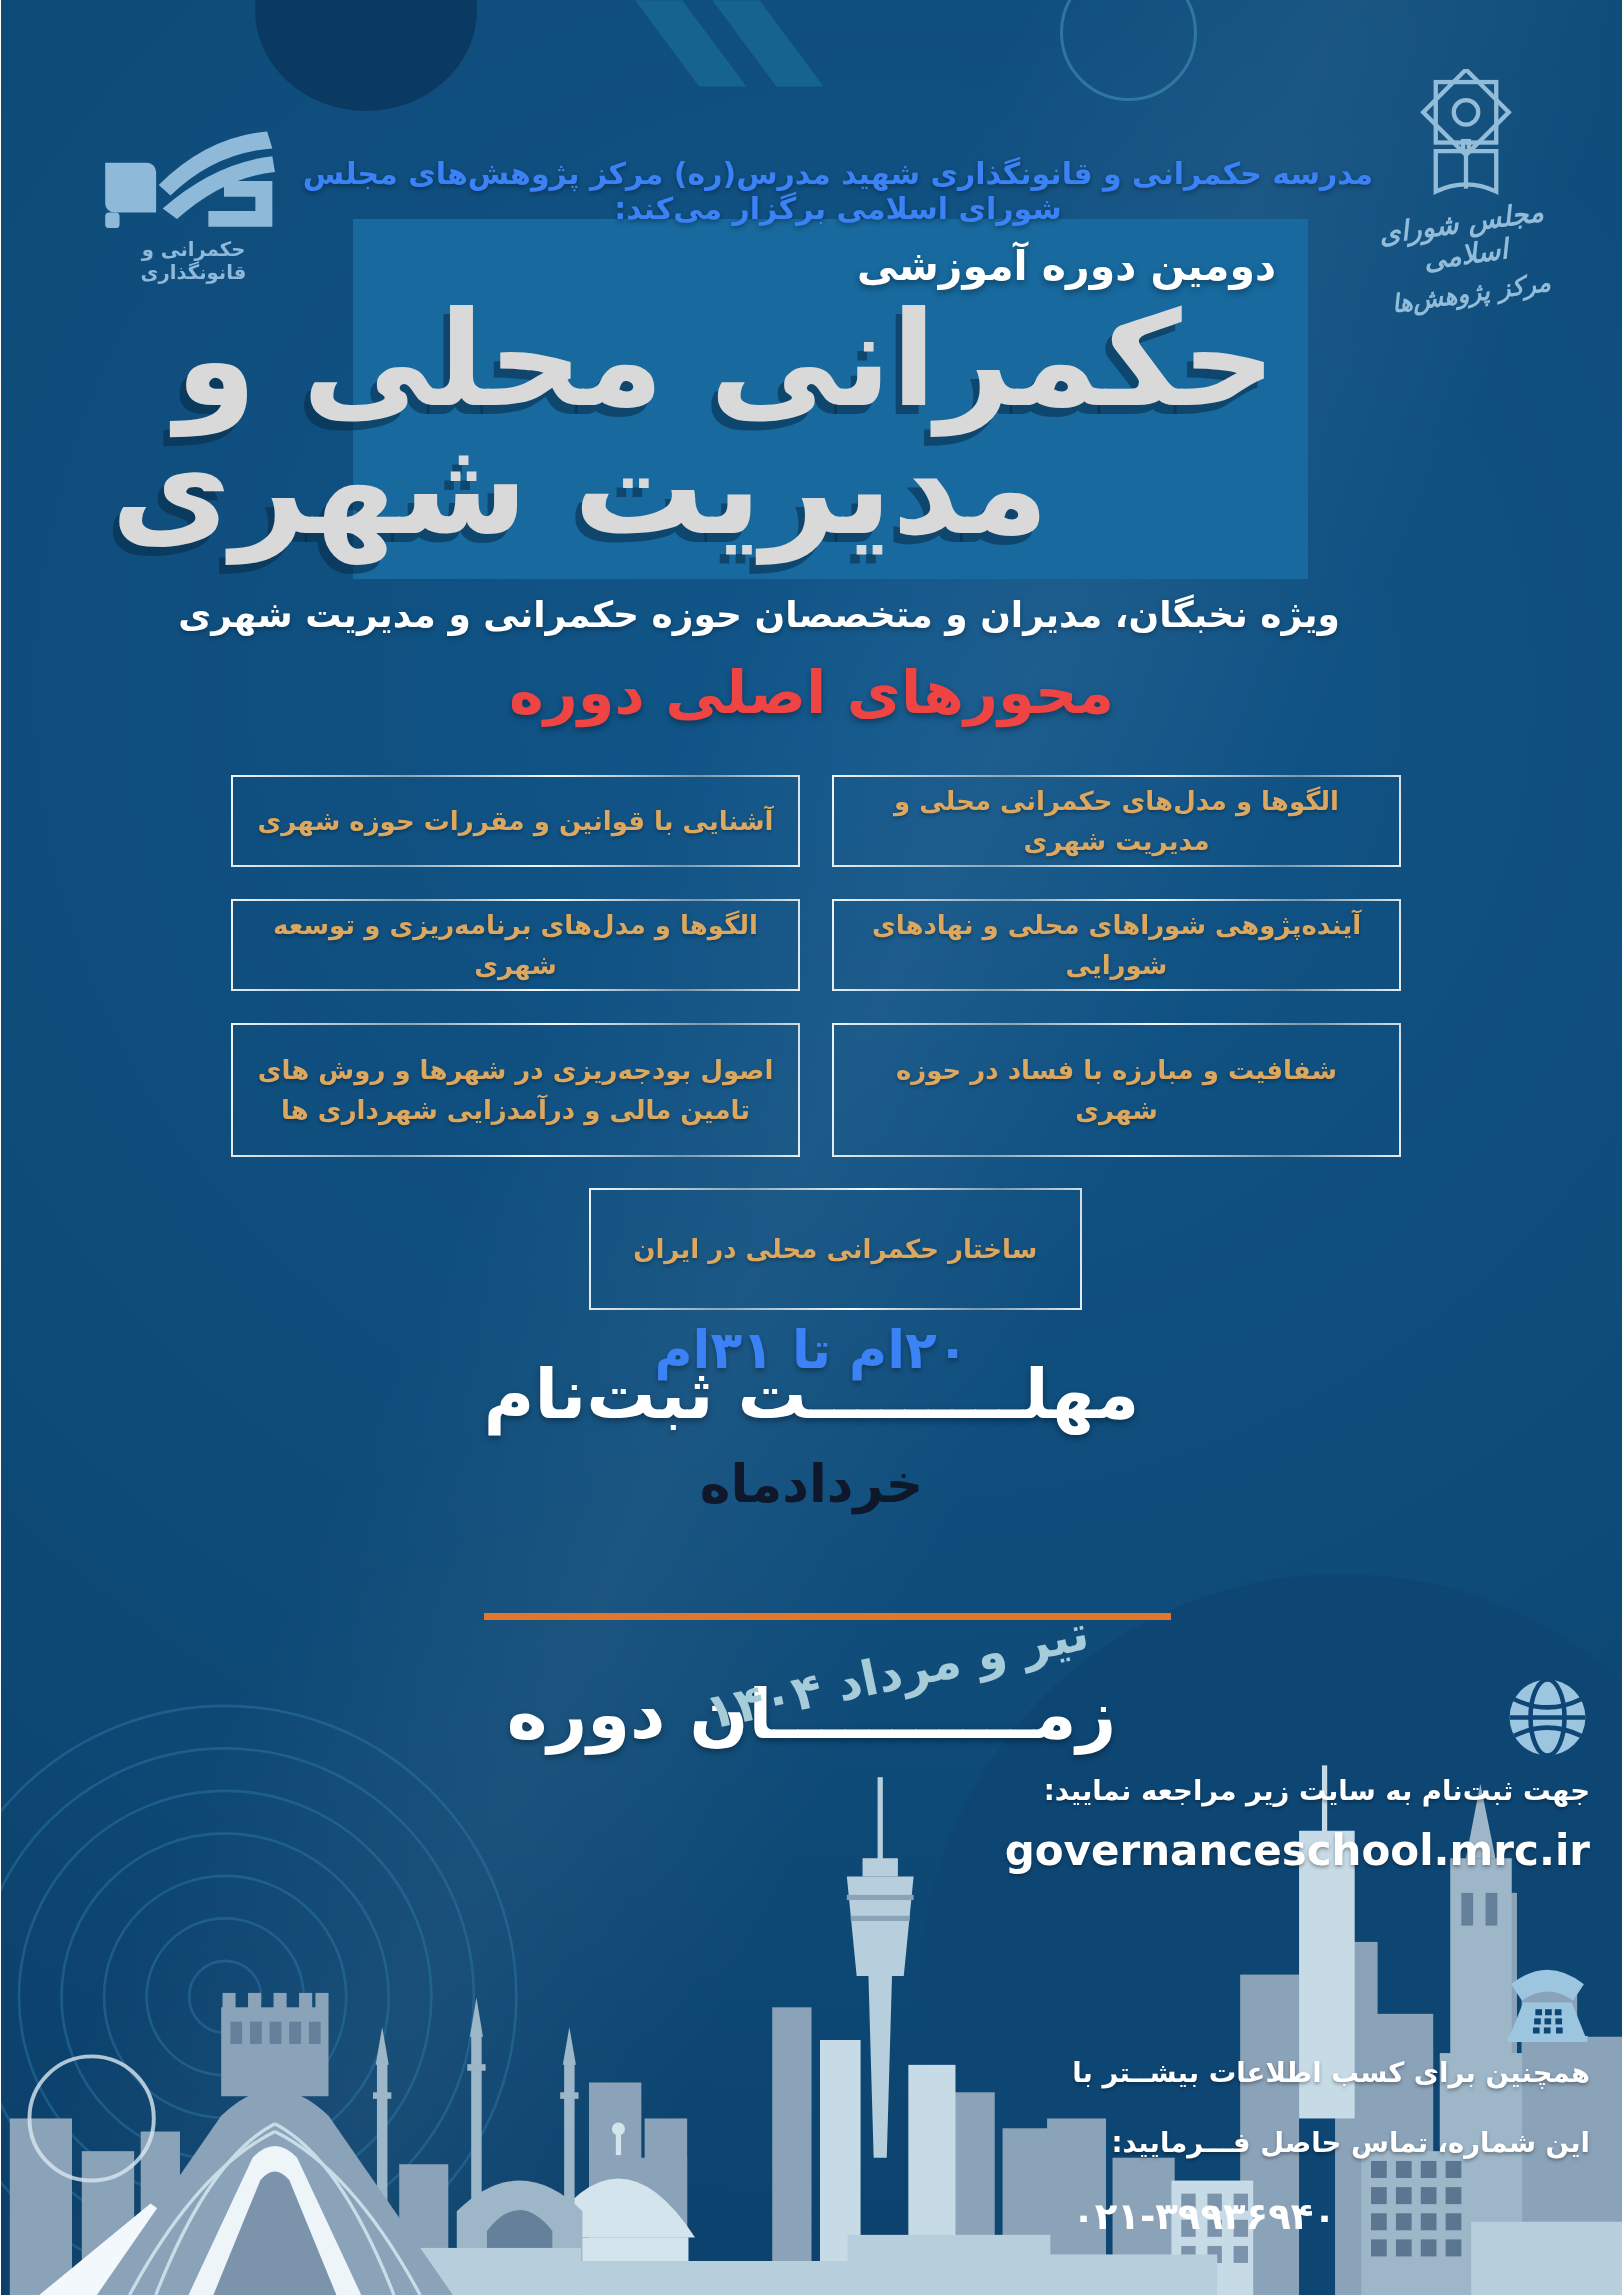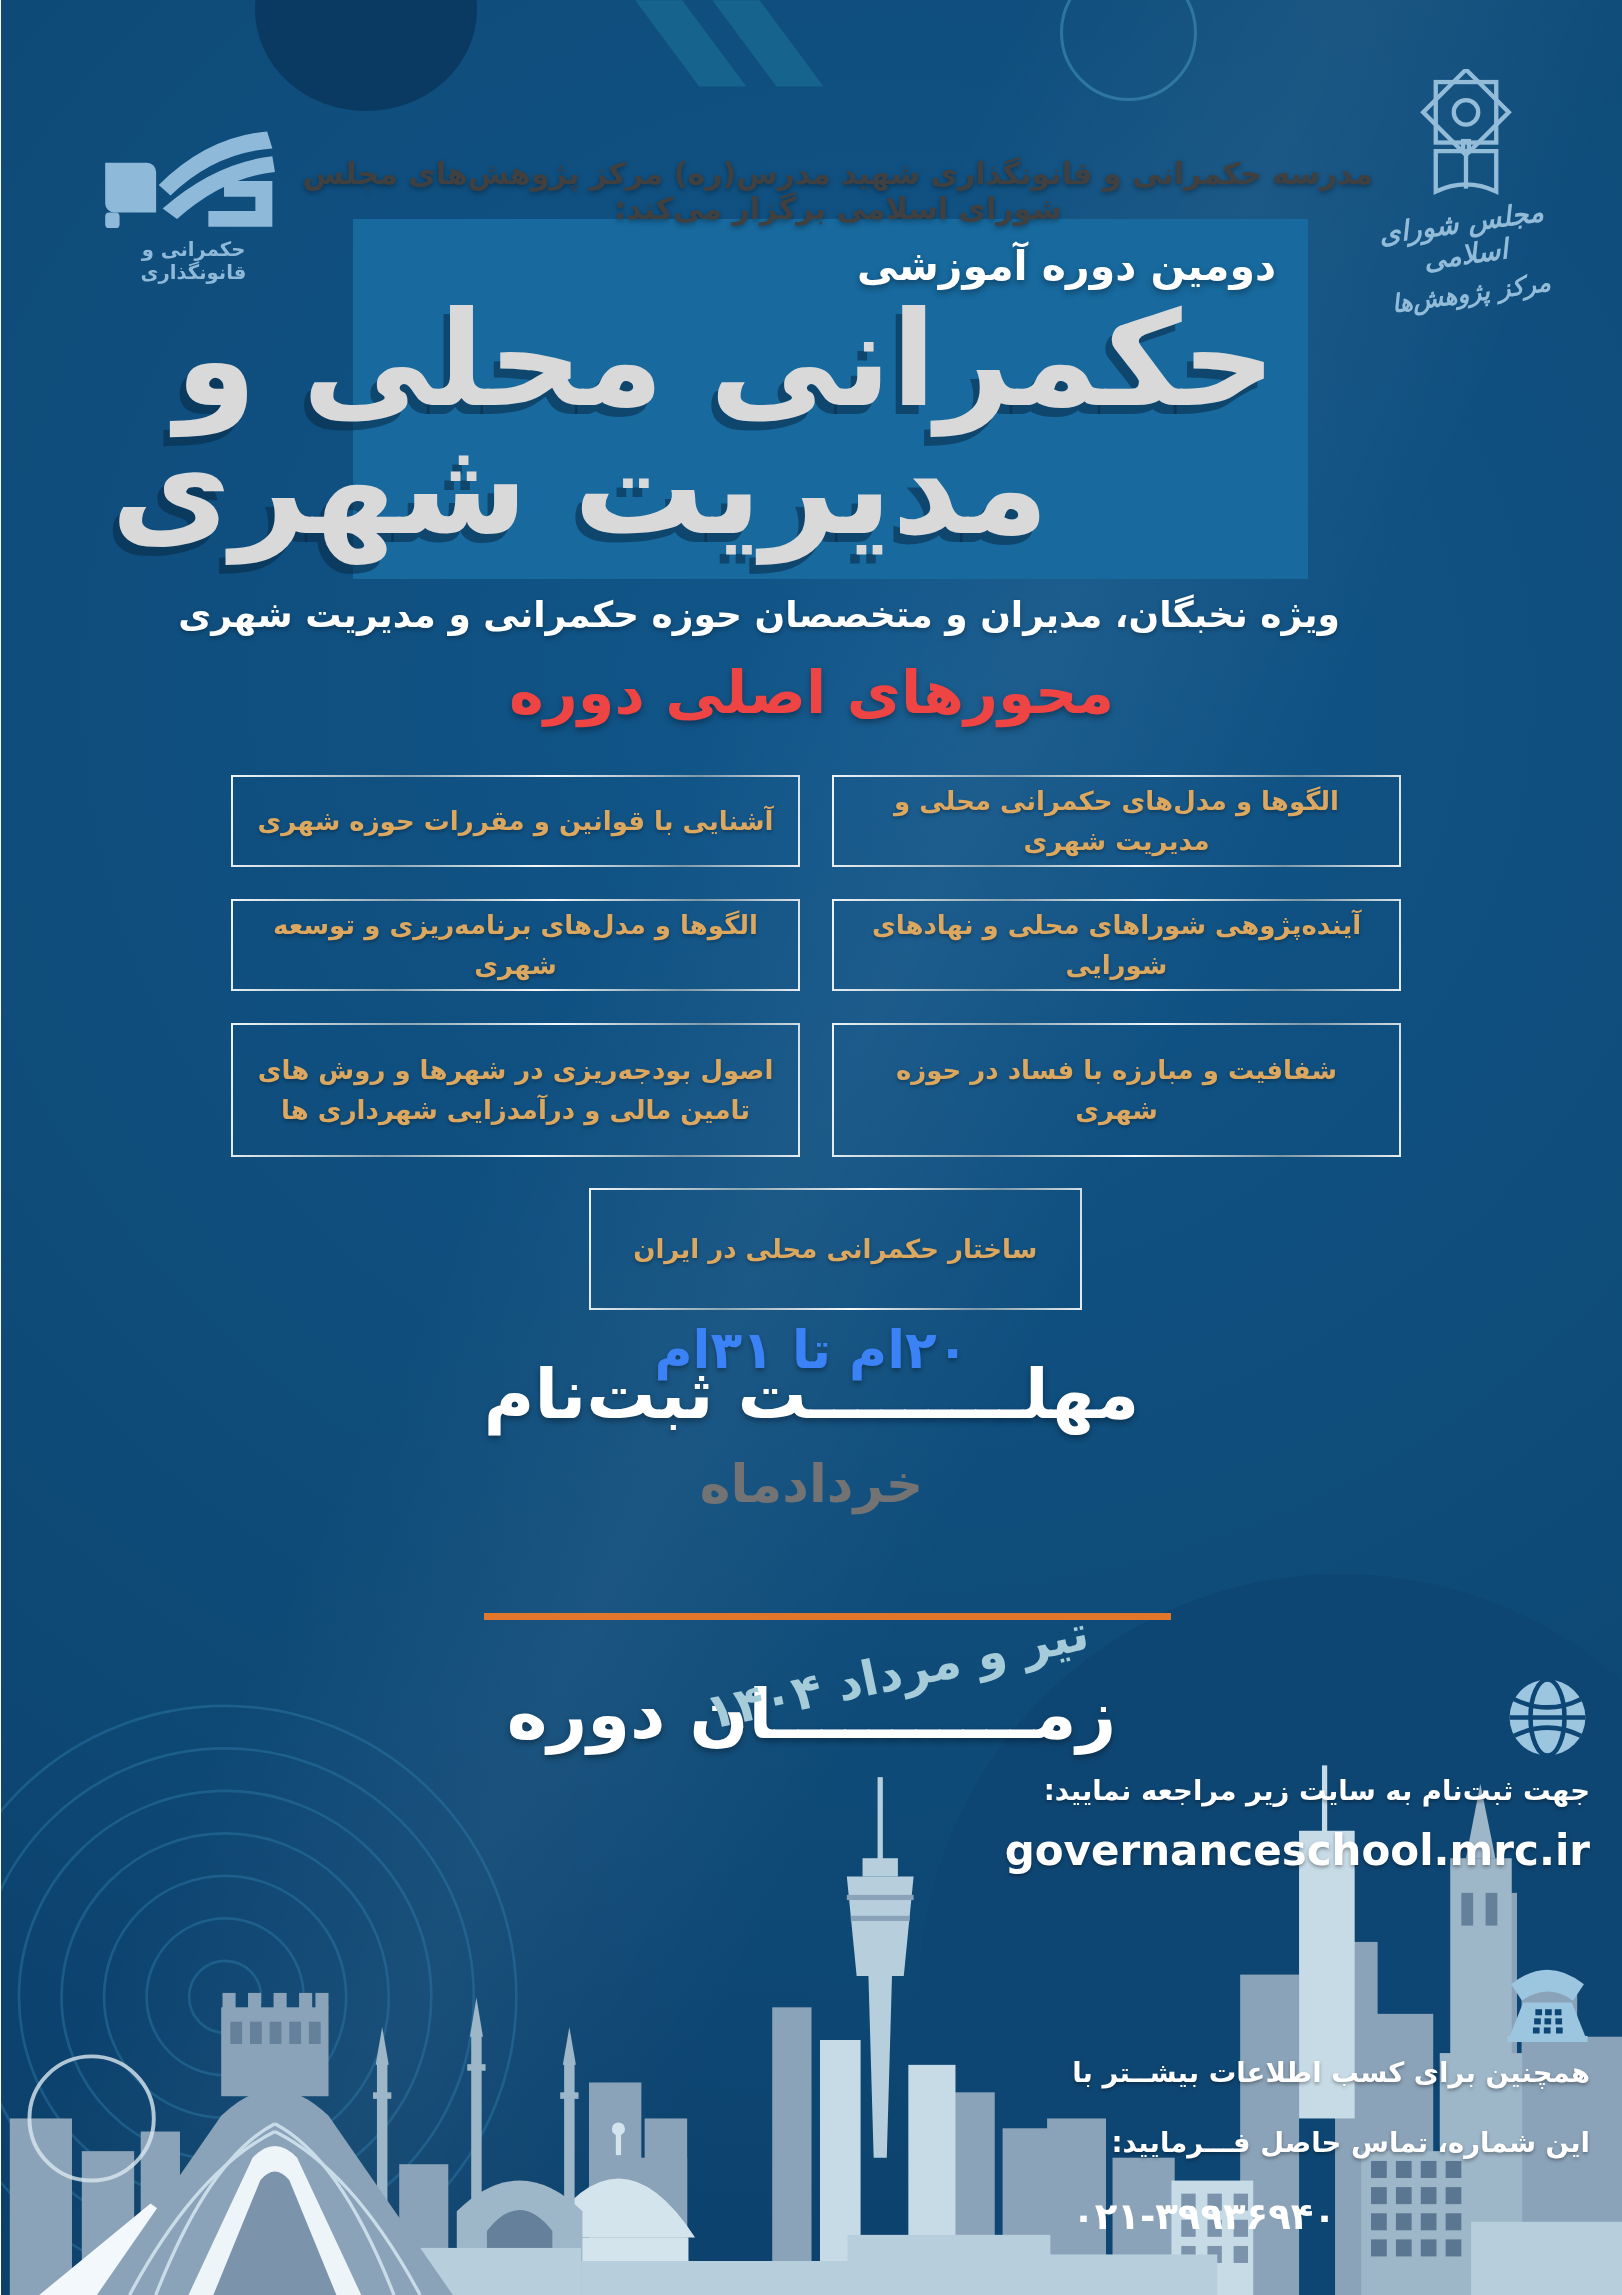--- a/index.html
+++ b/index.html
@@ -19,7 +19,7 @@
   
   .big-circle{left:919px;top:1574px;width:844px;height:844px;border-radius:50%;background:#0e4673;z-index:1;}
   
-  .organizer{left:275px;top:156px;width:1126px;text-align:center;color:#404040;
+  .organizer{left:275px;top:156px;width:1126px;text-align:center;color:#3b82f6;
     font-size:30px;font-weight:700;direction:rtl;z-index:5;text-shadow:0 2px 5.2px rgba(0,0,0,.35);}
   .logo-left{left:92px;top:121px;width:203px;z-index:5;text-align:center;}
   .logo-left-caption{margin-top:3.9px;color:#8fb9d9;font-weight:700;font-size:19.6px;}

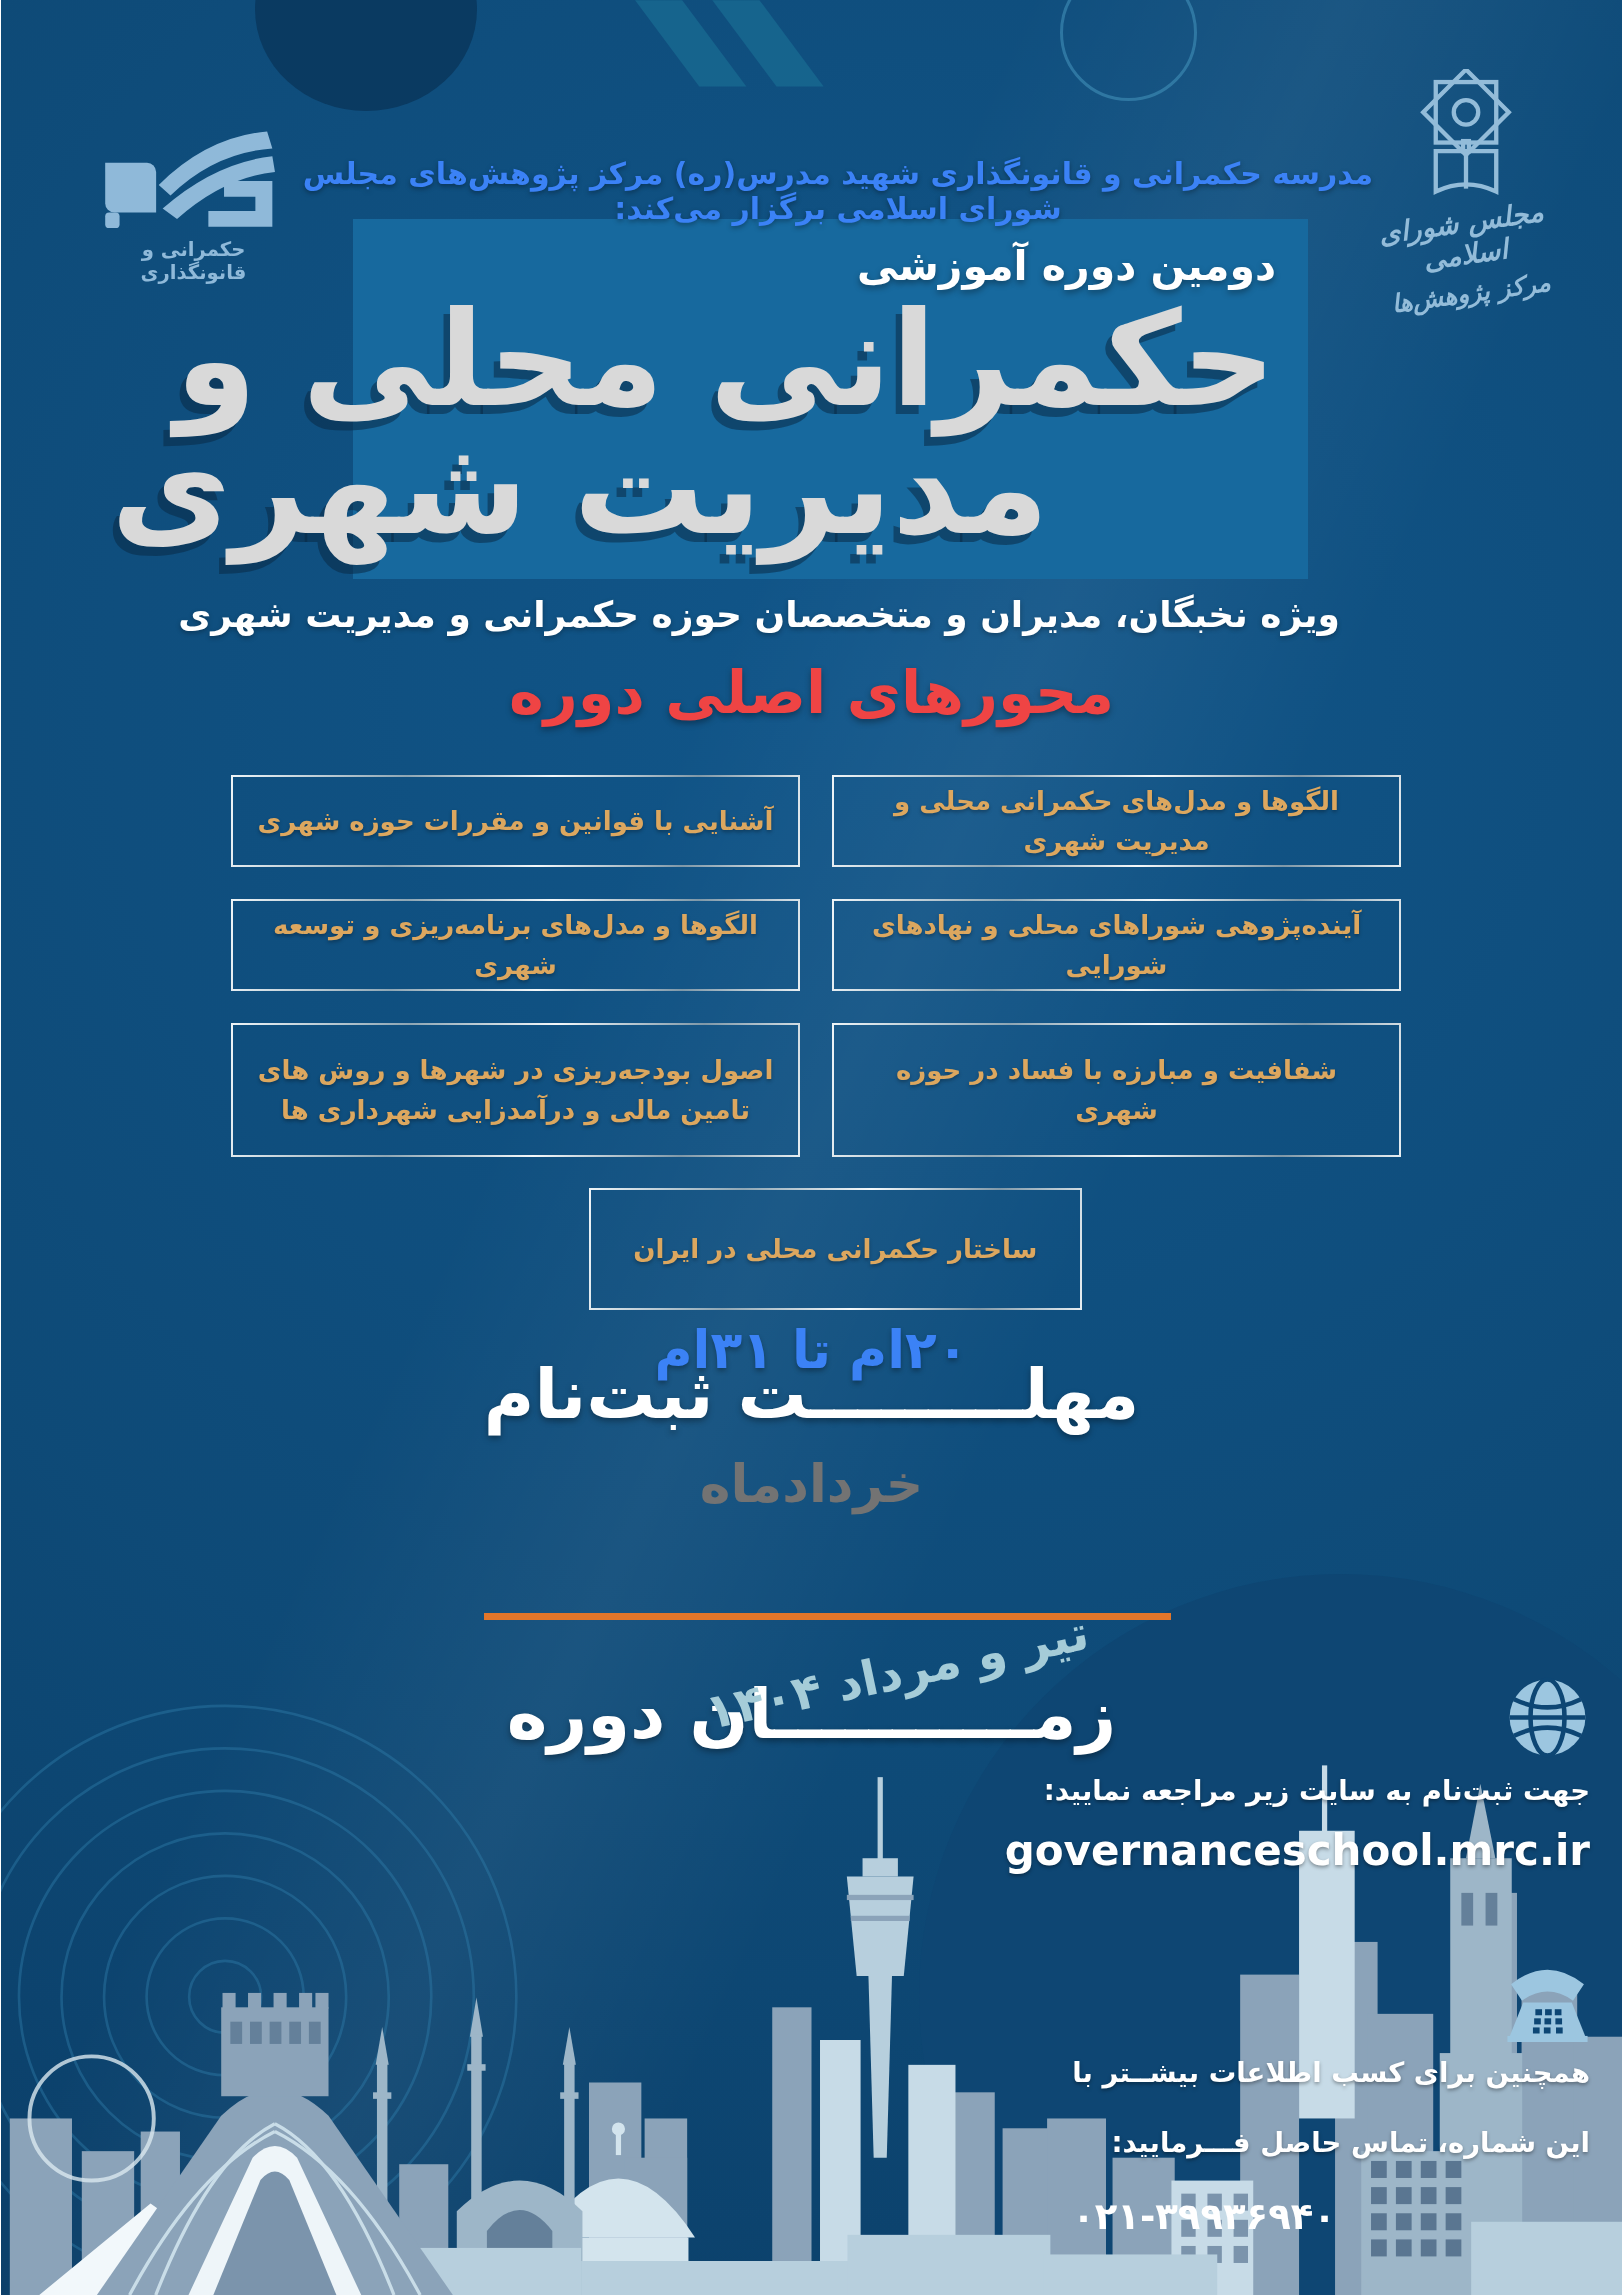--- a/index.html
+++ b/index.html
@@ -53,7 +53,7 @@
     text-shadow:0 2.6px 5.2px rgba(0,0,0,.3);}
   .dl-label{color:#ffffff;font-size:69px;font-weight:700;margin-top:-26px;white-space:nowrap;
     text-shadow:0 3.3px 6.5px rgba(0,0,0,.35);}
-  .month{color:#737373;font-size:52px;font-weight:700;margin-top:19.6px;}
+  .month{color:#0f172a;font-size:52px;font-weight:700;margin-top:19.6px;}
   .orange-rule{left:484px;top:1613px;width:687px;height:6.5px;background:#e2762a;z-index:4;}
   .timeblock{left:432px;top:1635px;width:759px;text-align:center;z-index:4;direction:rtl;}
   .time-value{display:inline-block;transform:rotate(-12deg);color:#a5ccd8;font-size:48px;font-weight:700;

